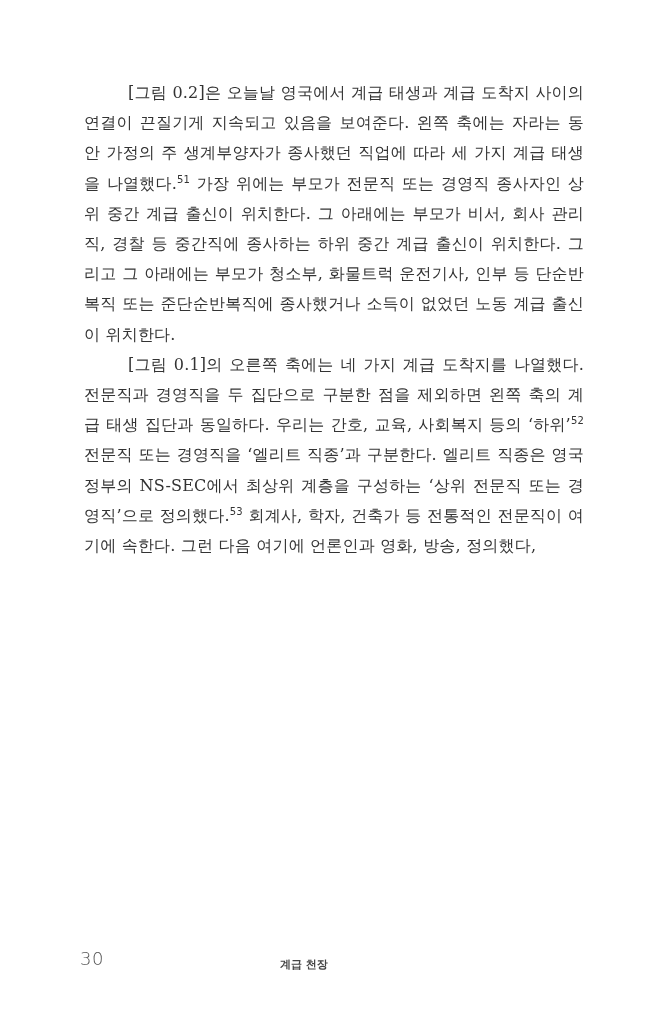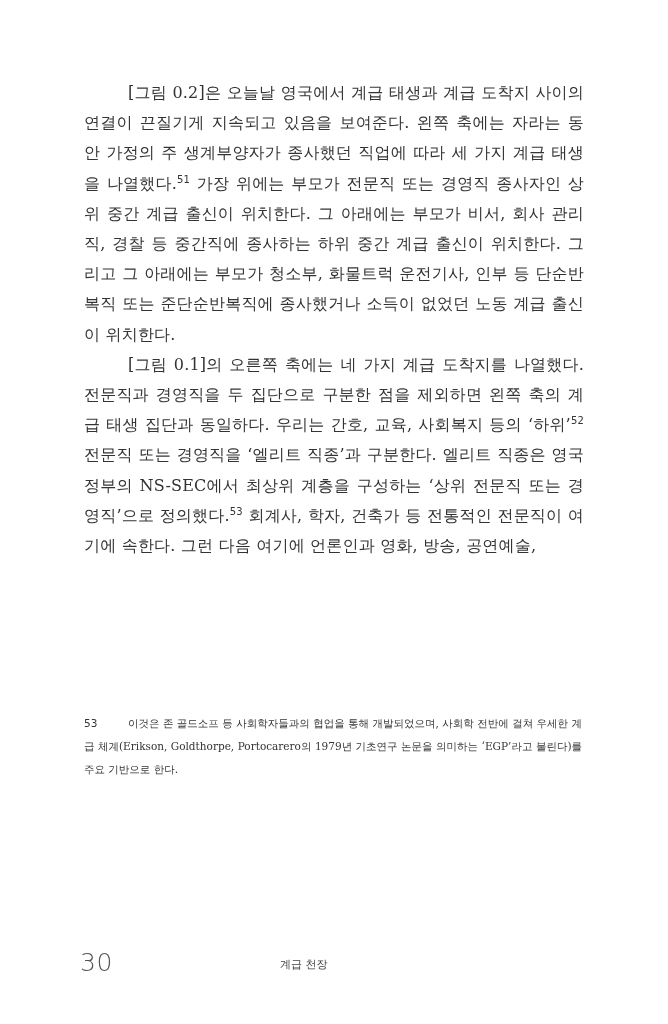--- a/index.html
+++ b/index.html
@@ -34,7 +34,7 @@
 
 <div class="body-text">
   <p class="indent"><span>[그림 0.2]은 오늘날 영국에서 계급 태생과 계급 도착지 사이의 연결이 끈질기게 지속되고 있음을 보여준다. 왼쪽 축에는 자라는 동안 가정의 주 생계부양자가 종사했던 직업에 따라 세 가지 계급 태생을 나열했다.</span><sup>51</sup><span> 가장 위에는 부모가 전문직 또는 경영직 종사자인 상위 중간 계급 출신이 위치한다. 그 아래에는 부모가 비서, 회사 관리직, 경찰 등 중간직에 종사하는 하위 중간 계급 출신이 위치한다. 그리고 그 아래에는 부모가 청소부, 화물트럭 운전기사, 인부 등 단순반복직 또는 준단순반복직에 종사했거나 소득이 없었던 노동 계급 출신이 위치한다.</span></p>
-  <p class="indent"><span>[그림 0.1]의 오른쪽 축에는 네 가지 계급 도착지를 나열했다. 전문직과 경영직을 두 집단으로 구분한 점을 제외하면 왼쪽 축의 계급 태생 집단과 동일하다. 우리는 간호, 교육, 사회복지 등의 ‘하위’</span><sup>52</sup><span> 전문직 또는 경영직을 ‘엘리트 직종’과 구분한다. 엘리트 직종은 영국 정부의 NS-SEC에서 최상위 계층을 구성하는 ‘상위 전문직 또는 경영직’으로 정의했다.</span><sup>53</sup><span> 회계사, 학자, 건축가 등 전통적인 전문직이 여기에 속한다. 그런 다음 여기에 언론인과 영화, 방송, 공연예술,</span></p>
+  <p class="indent"><span>[그림 0.1]의 오른쪽 축에는 네 가지 계급 도착지를 나열했다. 전문직과 경영직을 두 집단으로 구분한 점을 제외하면 왼쪽 축의 계급 태생 집단과 동일하다. 우리는 간호, 교육, 사회복지 등의 ‘하위’</span><sup>52</sup><span> 전문직 또는 경영직을 ‘엘리트 직종’과 구분한다. 엘리트 직종은 영국 정부의 NS-SEC에서 최상위 계층을 구성하는 ‘상위 전문직 또는 경영직’으로 정의했다.</span><sup>53</sup><span> 회계사, 학자, 건축가 등 전통적인 전문직이 여기에 속한다. 그런 다음 여기에 언론인과 영화, 방송, 정의했다,</span></p>
 </div>
 
 <div class="notes">

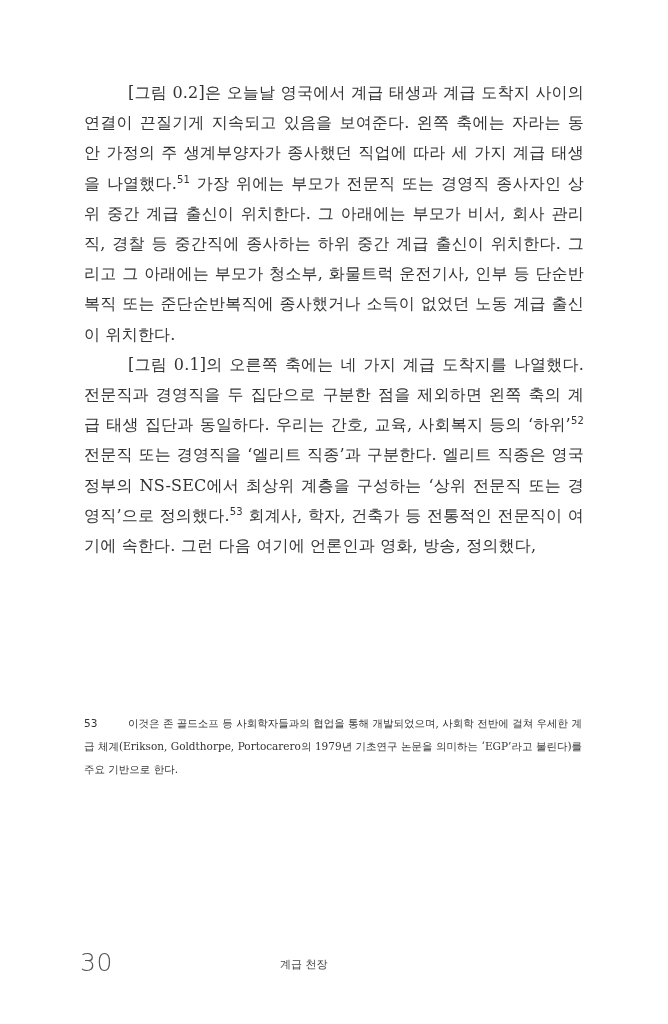--- a/index.html
+++ b/index.html
@@ -38,7 +38,6 @@
 </div>
 
 <div class="notes">
-  <p class="note"><span class="note-num">53</span><span>이것은 존 골드소프 등 사회학자들과의 협업을 통해 개발되었으며, 사회학 전반에 걸쳐 우세한 계급 체계(Erikson, Goldthorpe, Portocarero의 1979년 기초연구 논문을 의미하는 ‘EGP’라고 불린다)를 주요 기반으로 한다.</span></p>
 </div>
 
 <div class="footer">

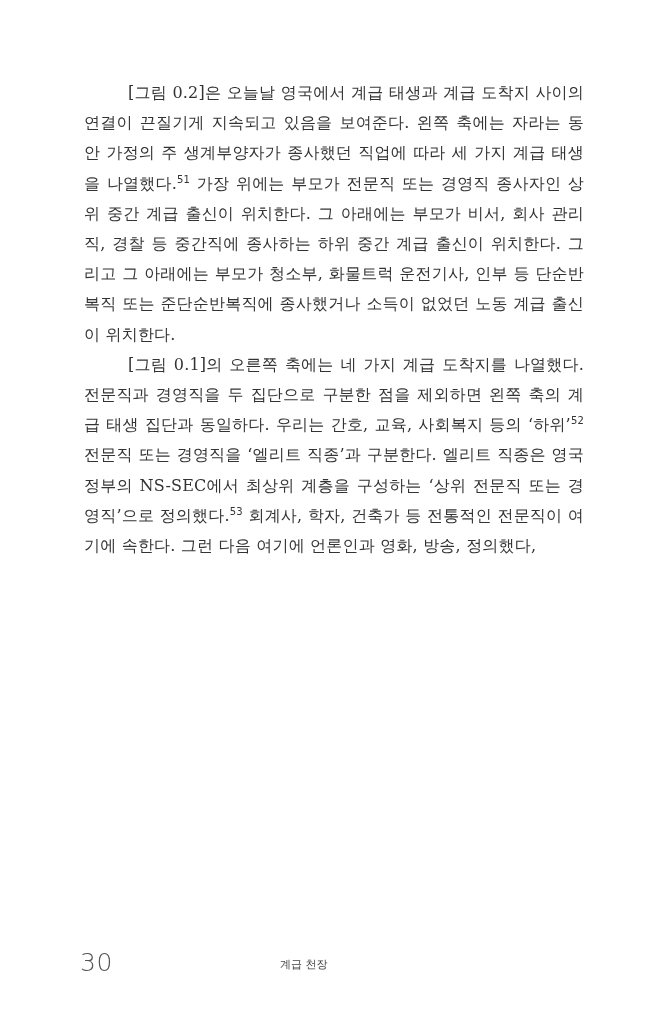--- a/index.html
+++ b/index.html
@@ -23,7 +23,7 @@
   .footer { position:absolute; left:80px; top:948px; width:500px; height:36px; }
   .page-num {
     position:absolute; left:0; top:0; font-family:"DejaVu Sans", sans-serif;
-    font-size:25px; font-weight:200; color:#555; letter-spacing:0.5px;
+    font-size:18px; font-weight:200; color:#555; letter-spacing:0.5px;
   }
   .running-title {
     position:absolute; left:200px; top:9px; font-size:11px; color:#444;

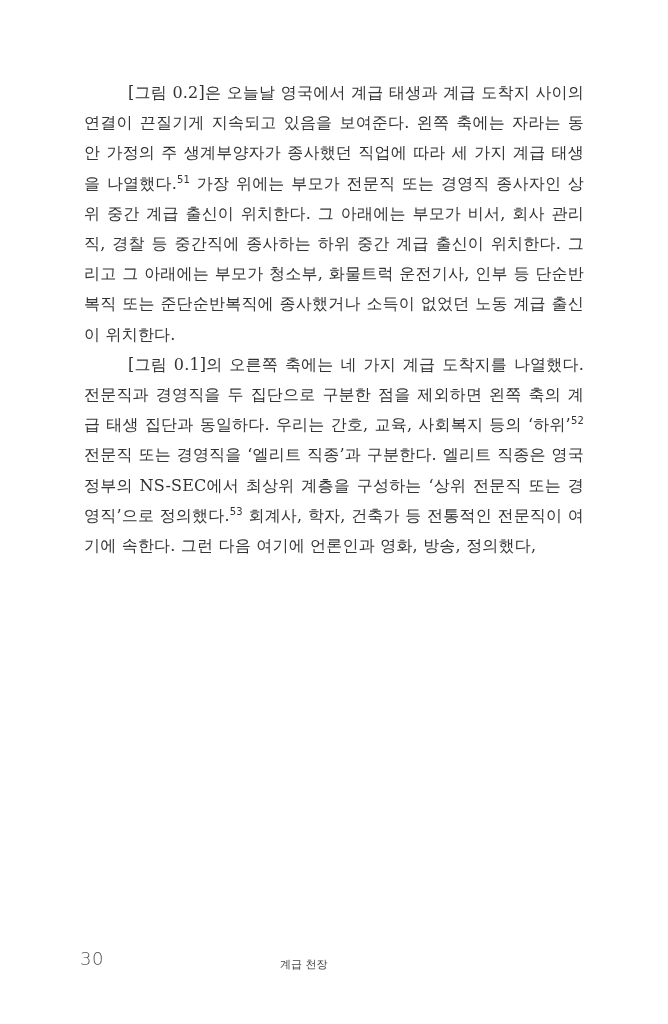--- a/index.html
+++ b/index.html
@@ -26,7 +26,7 @@
     font-size:18px; font-weight:200; color:#555; letter-spacing:0.5px;
   }
   .running-title {
-    position:absolute; left:200px; top:9px; font-size:11px; color:#444;
+    position:absolute; left:200px; top:9px; font-size:11px; color:#444;font-weight:bold;
   }
 </style>
 </head>

